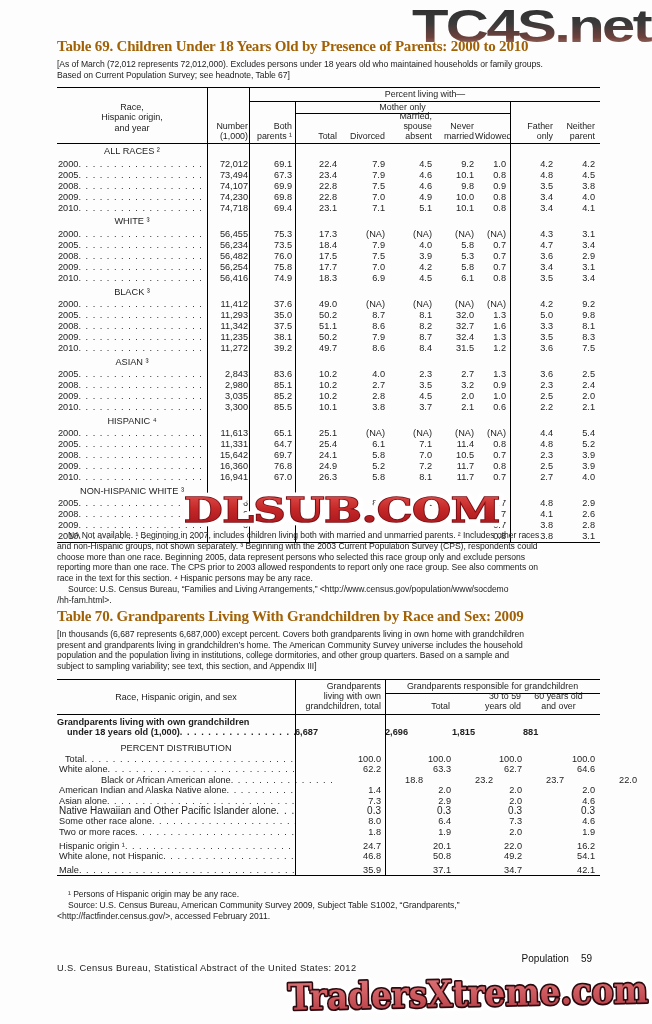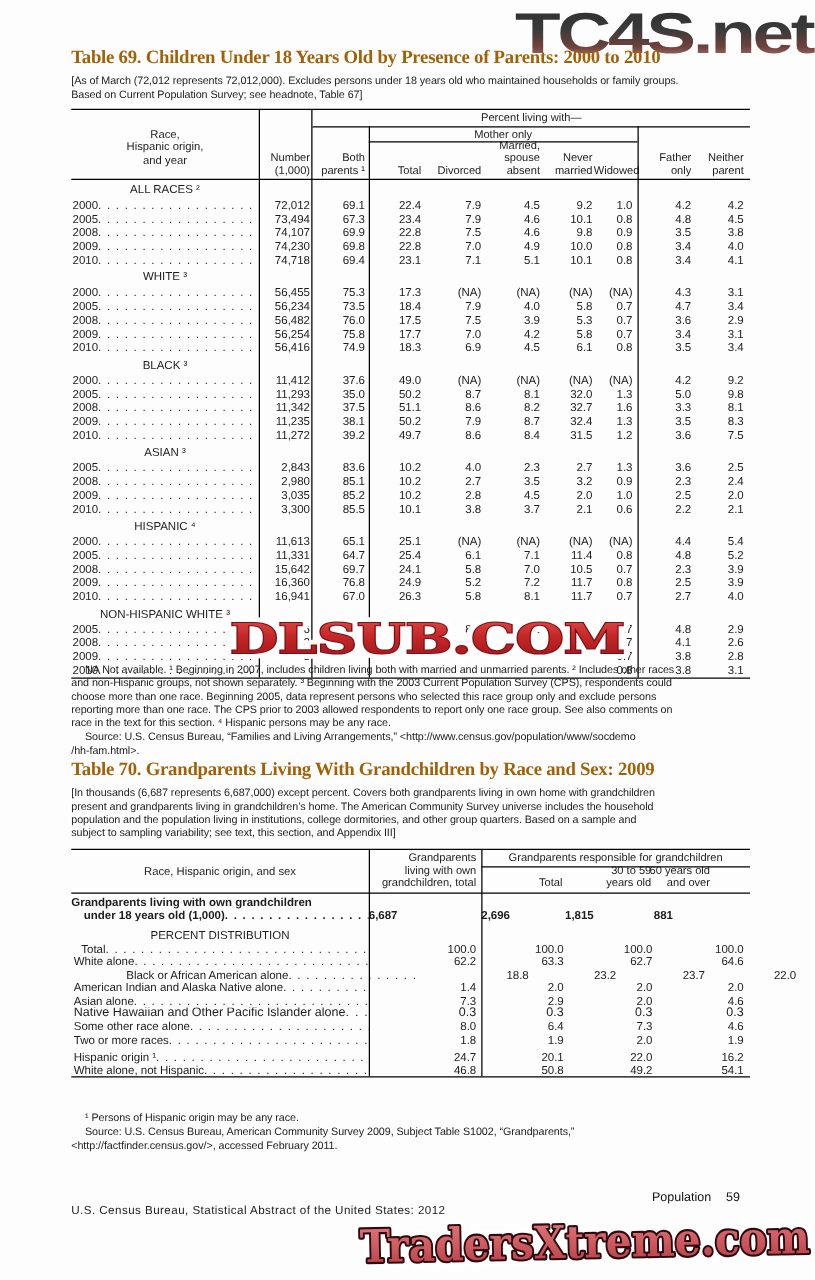--- a/index.html
+++ b/index.html
@@ -577,7 +577,7 @@
       <div class="colcell" style="position:absolute;left:328px;width:65px;bottom:2px;">Total</div>
       <div class="colcell" style="position:absolute;left:395px;width:69px;bottom:2px;">30 to 59
 years old</div>
-      <div class="colcell" style="position:absolute;left:440px;width:71px;bottom:2px;">60 years old
+      <div class="colcell" style="position:absolute;left:466px;width:71px;bottom:2px;text-align:center;">60 years old
 and over</div>
     </div>
     <div class="t70-body">

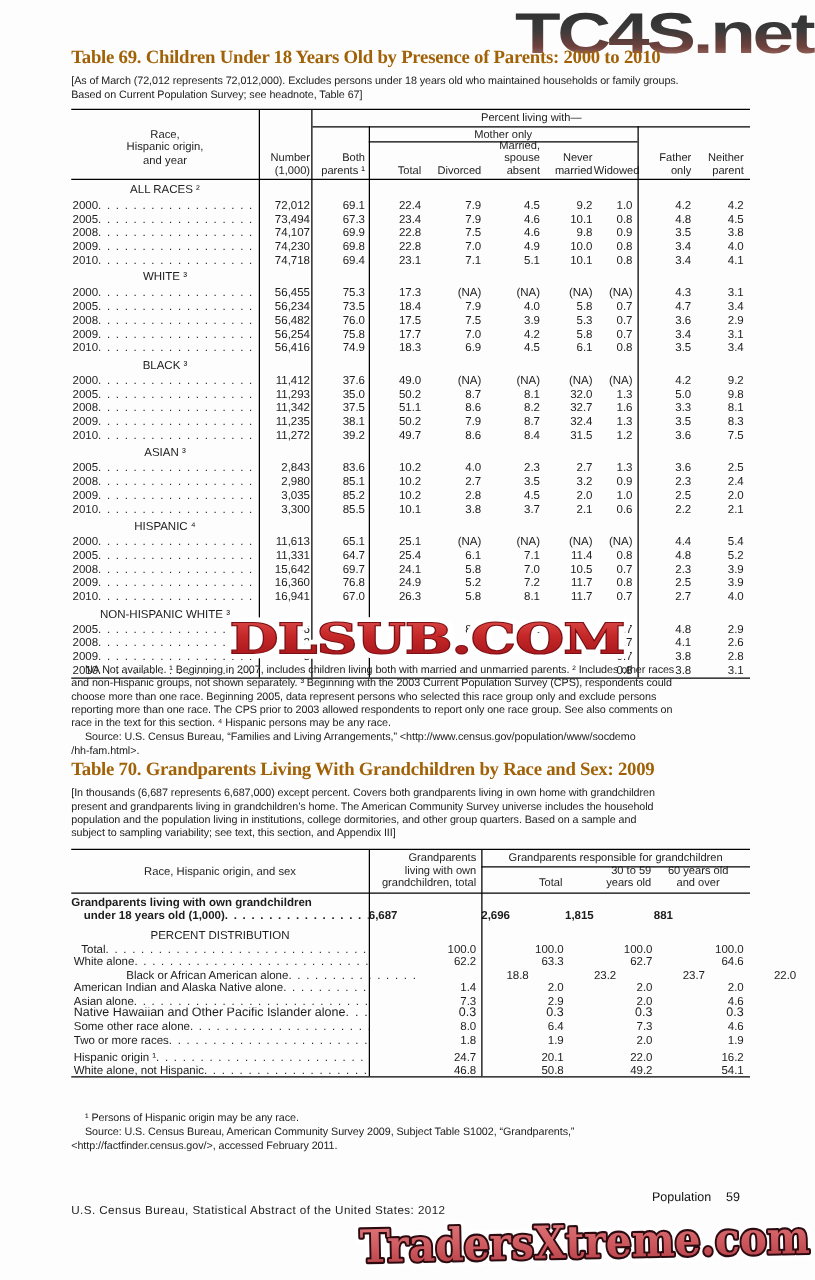--- a/index.html
+++ b/index.html
@@ -695,6 +695,16 @@
           <div class="nr pr0">49.2</div>
           <div class="nr pr5">54.1</div>
         </div>
+        <div class="t70-grid drow row gap" style="font-size: 9.2px;">
+          <div class="stub" style="padding-left: 2px;">
+            <span>Male</span>
+            <span class="dots"></span>
+          </div>
+          <div class="nr pr4">35.9</div>
+          <div class="nr pr0">37.1</div>
+          <div class="nr pr0">34.7</div>
+          <div class="nr pr5">42.1</div>
+        </div>
       </div>
     <div class="vline" style="left:238px;top:0;bottom:0;"></div>
     <div class="vline" style="left:328px;top:0;bottom:0;"></div>

